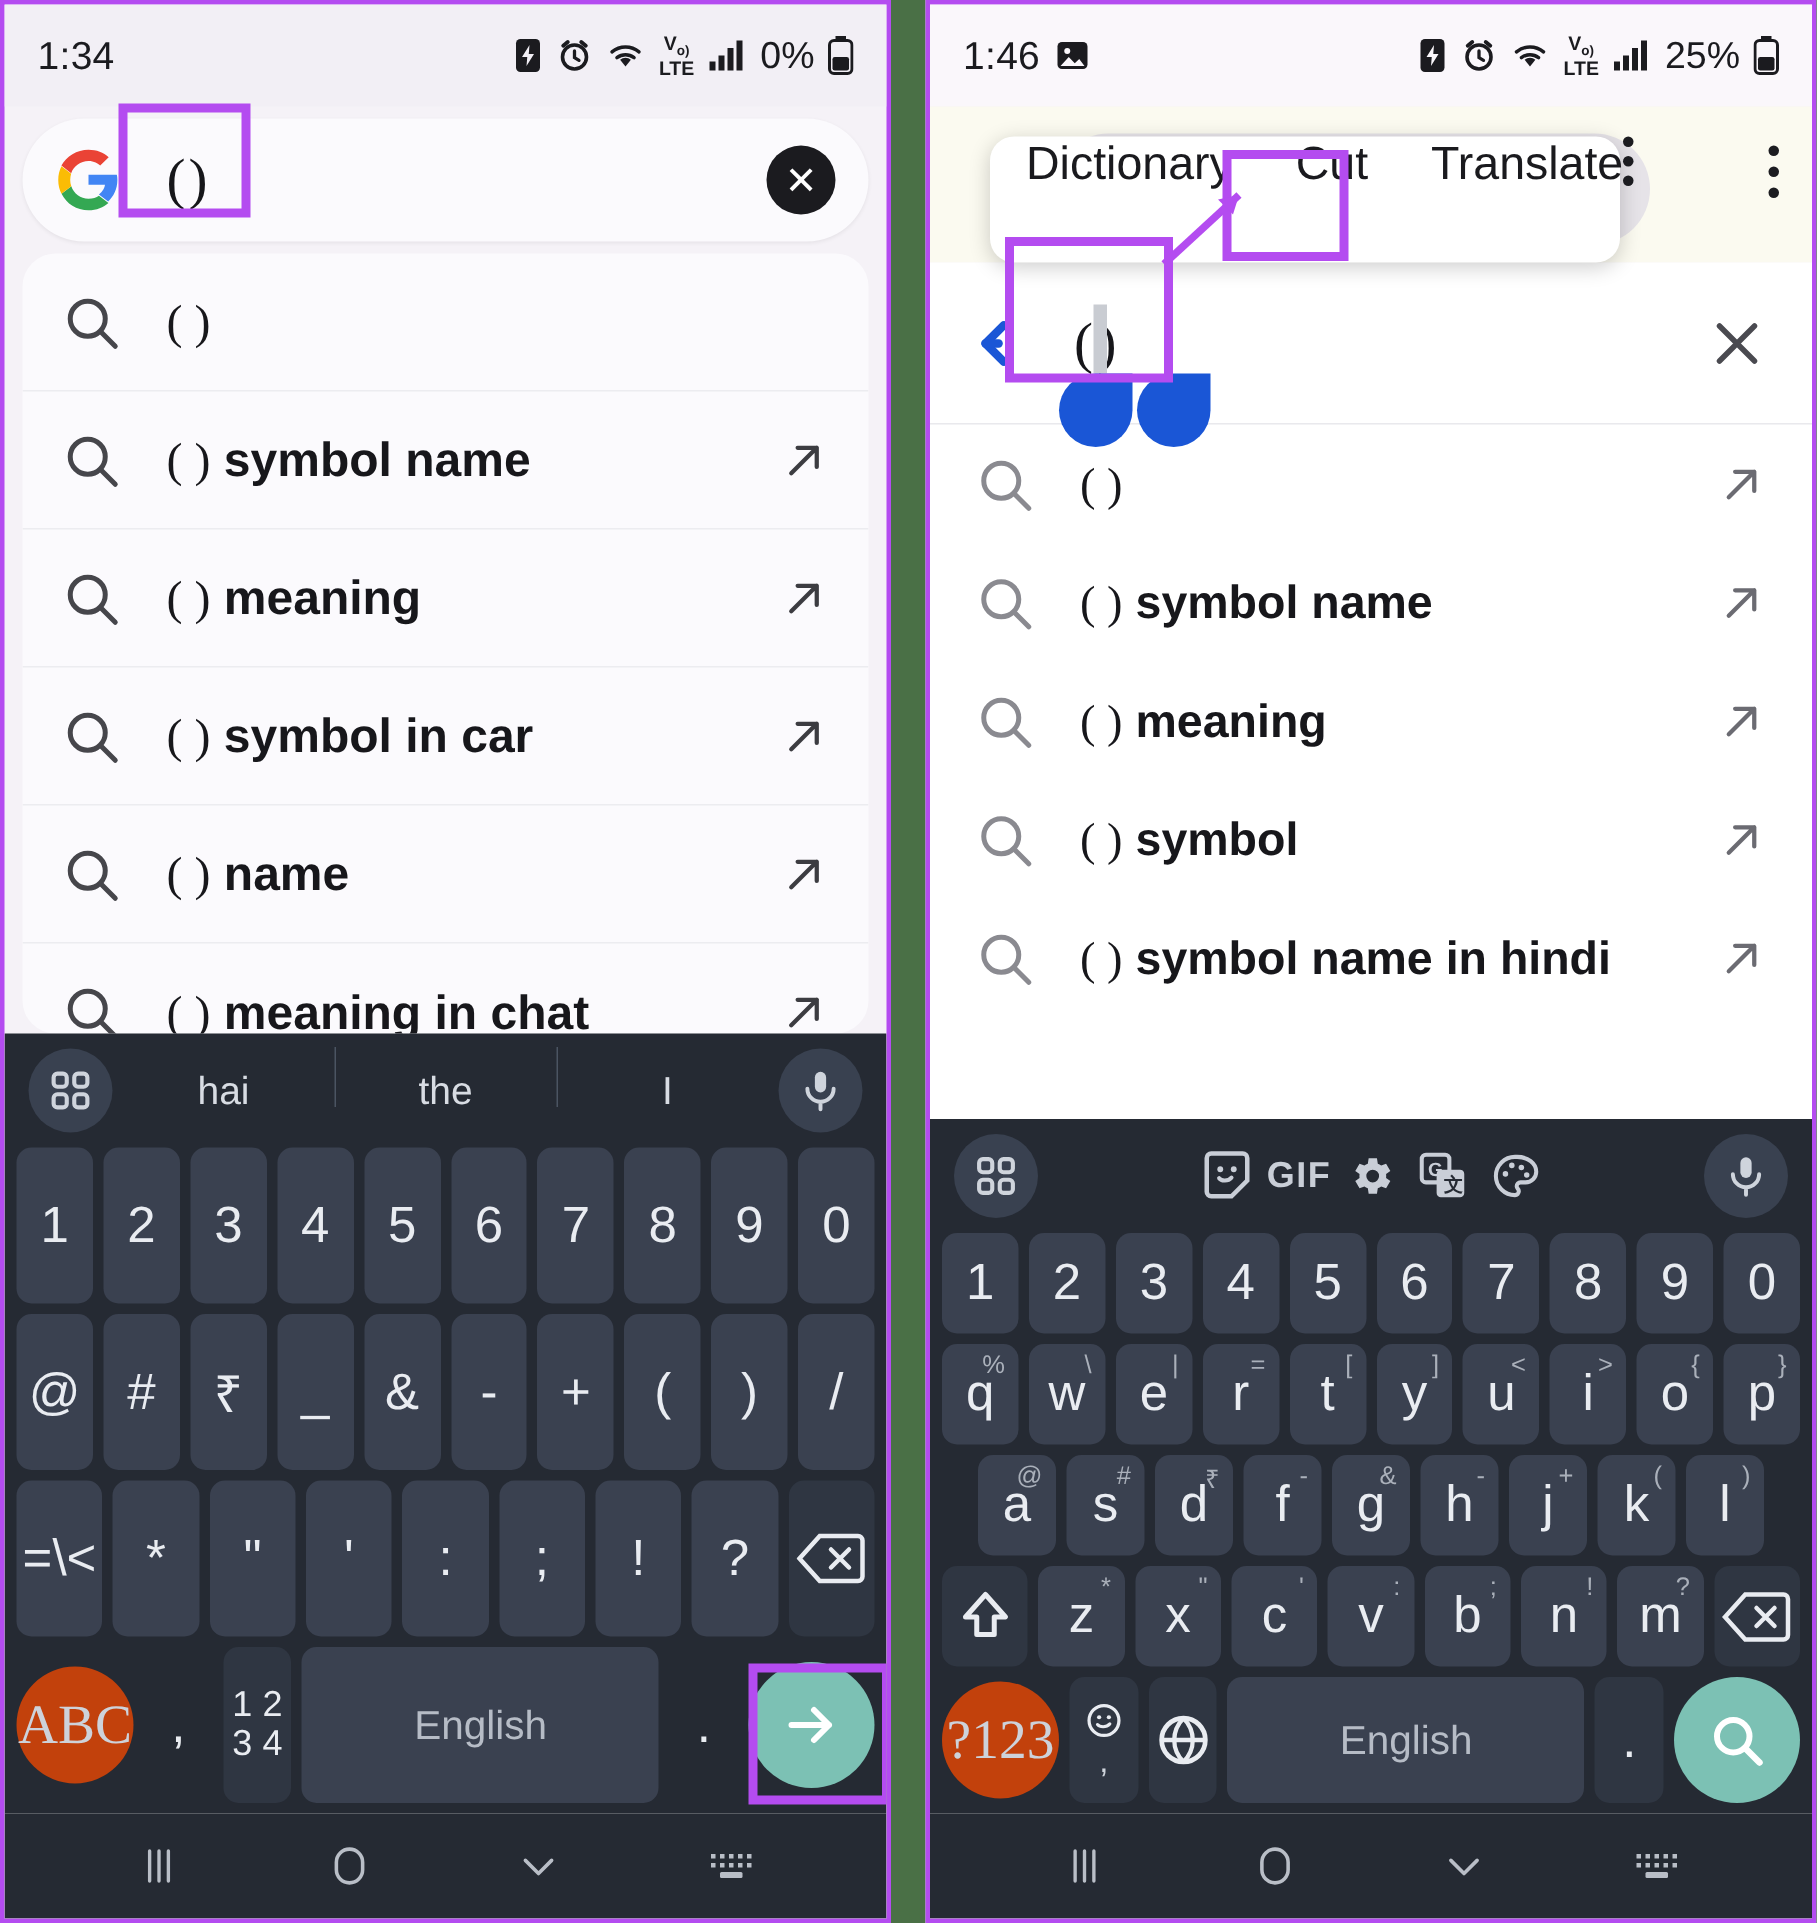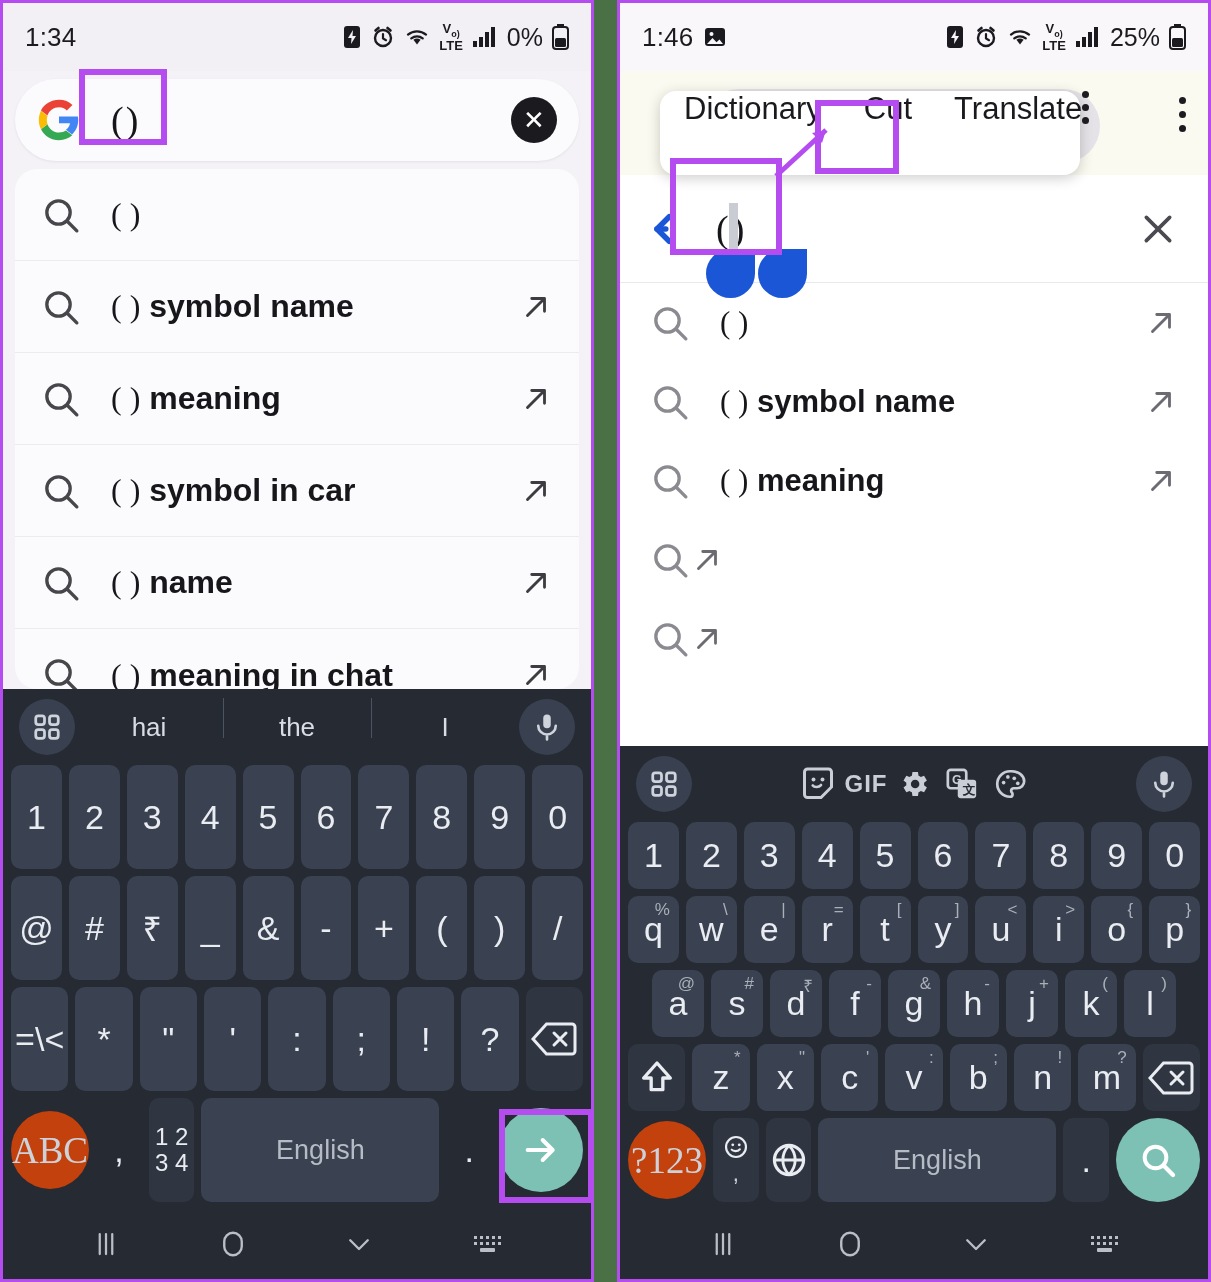--- a/index.html
+++ b/index.html
@@ -551,6 +551,7 @@
               <circle cx="10.5" cy="10.5" r="7" fill="none" stroke="currentColor" stroke-width="2"></circle>
               <path d="M15.6 15.6L21.5 21.5" stroke="currentColor" stroke-width="2" stroke-linecap="round"></path>
             </svg></span>
+          <span class="sugg-text"><span class="paren">( )</span> symbol</span>
           <span class="sugg-arrow"><svg viewBox="0 0 24 24" width="34" height="34">
               <path d="M6 18 L18 6 M18 6 H9 M18 6 V15" stroke="currentColor" stroke-width="2" fill="none" stroke-linecap="round" stroke-linejoin="round"></path>
             </svg></span>

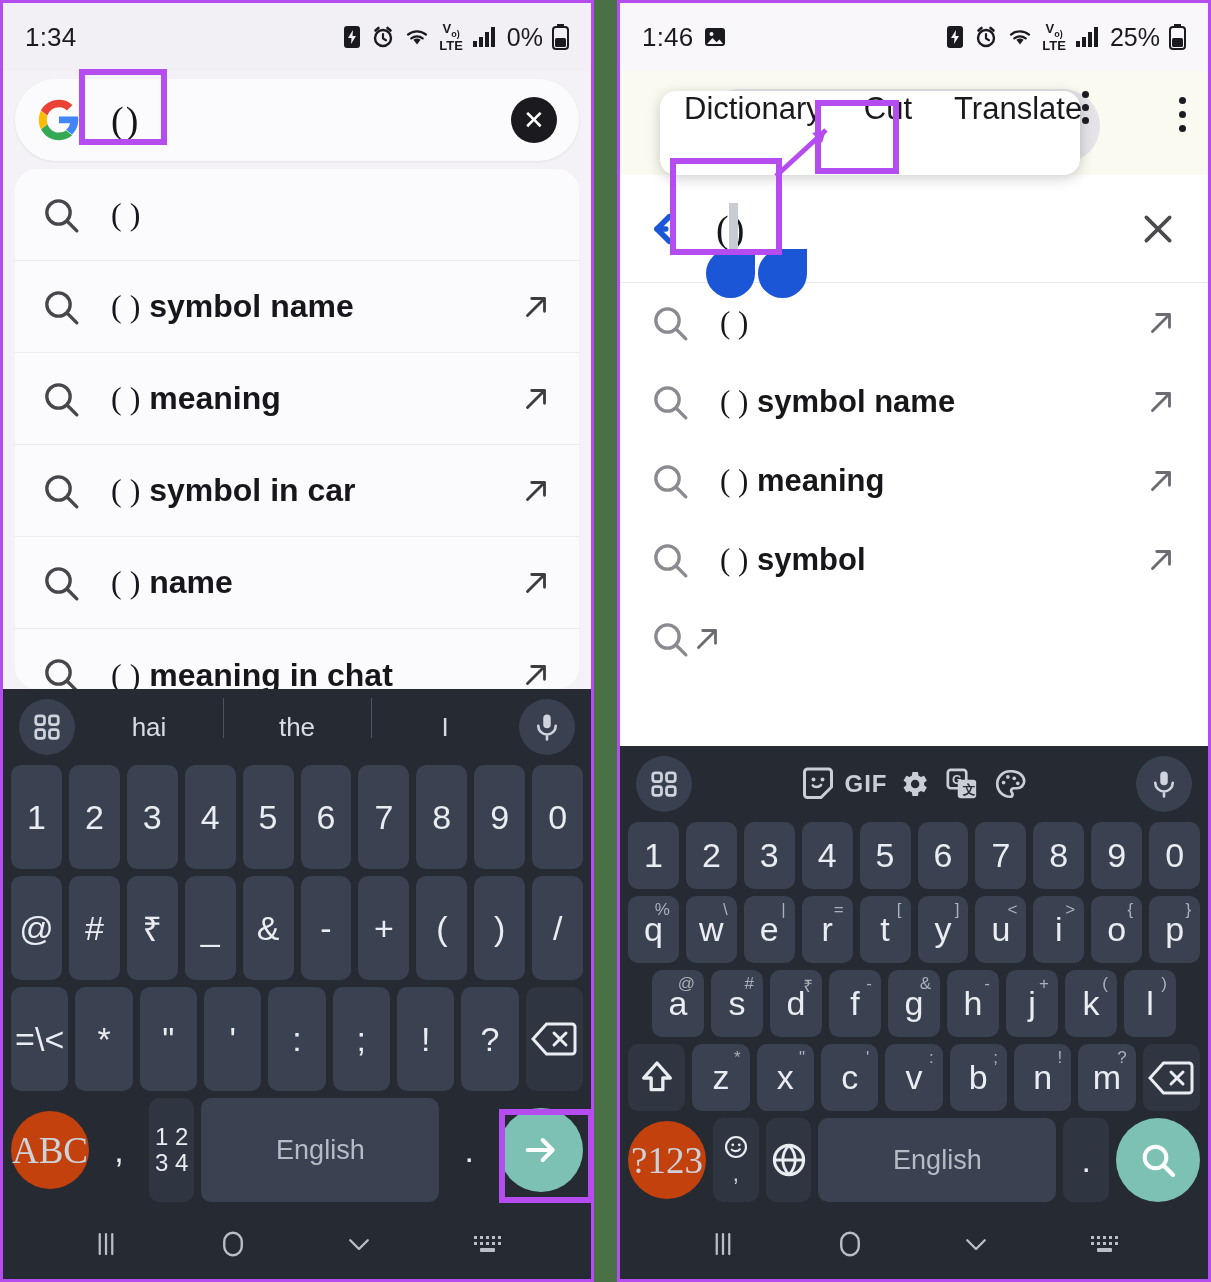--- a/index.html
+++ b/index.html
@@ -561,6 +561,7 @@
               <circle cx="10.5" cy="10.5" r="7" fill="none" stroke="currentColor" stroke-width="2"></circle>
               <path d="M15.6 15.6L21.5 21.5" stroke="currentColor" stroke-width="2" stroke-linecap="round"></path>
             </svg></span>
+          <span class="sugg-text"><span class="paren">( )</span> symbol name in hindi</span>
           <span class="sugg-arrow"><svg viewBox="0 0 24 24" width="34" height="34">
               <path d="M6 18 L18 6 M18 6 H9 M18 6 V15" stroke="currentColor" stroke-width="2" fill="none" stroke-linecap="round" stroke-linejoin="round"></path>
             </svg></span>

